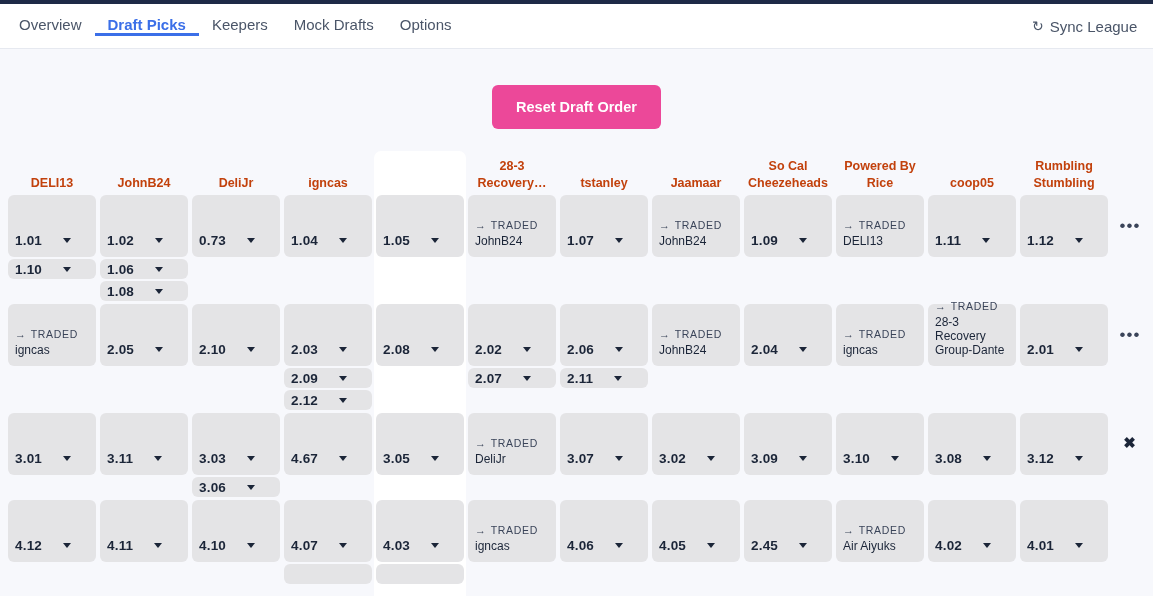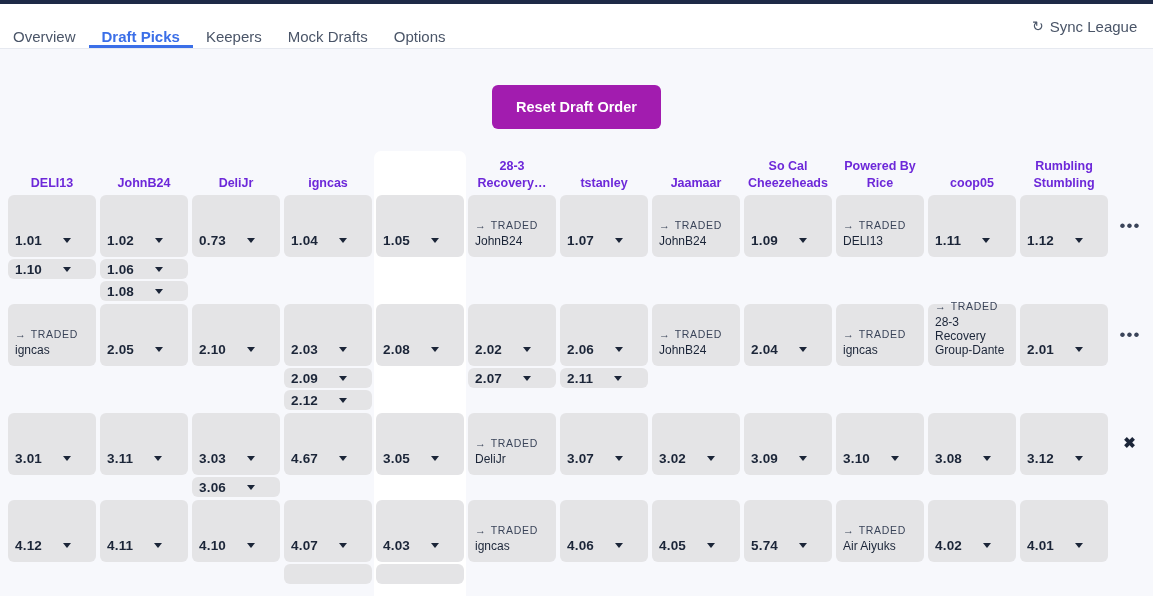--- a/index.html
+++ b/index.html
@@ -26,7 +26,8 @@
     background: #1e2a47;
   }
   #nav-tabs {
-    display: flex; align-items: flex-end;
+    display: flex; align-items: center;
+    padding-left: 6px;
   }
   .nav-tab {
     display: flex; align-items: center;

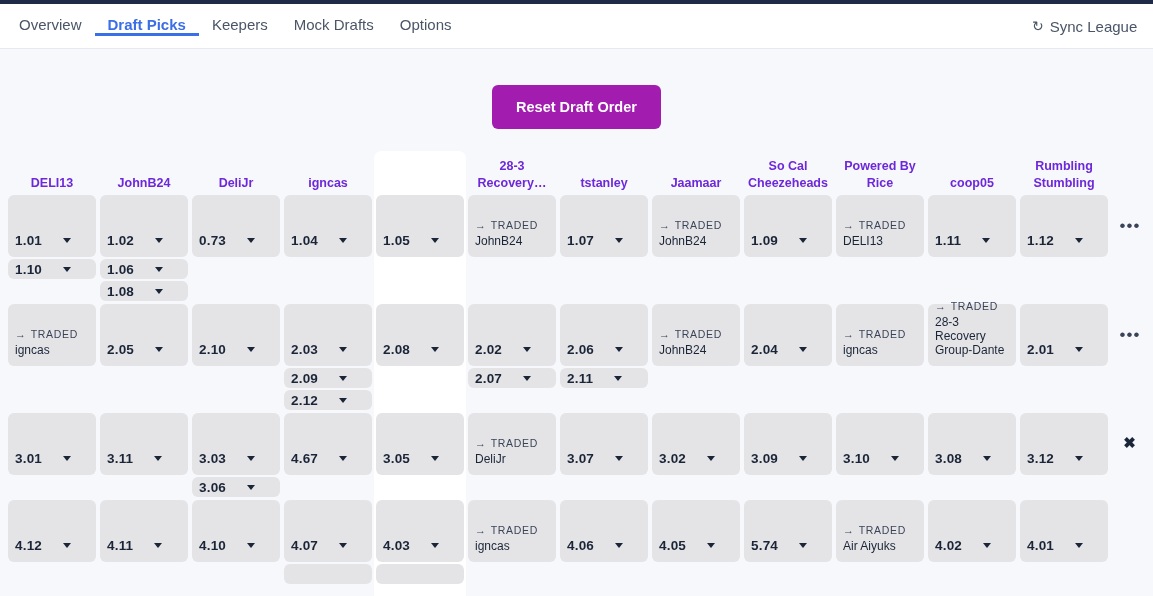--- a/index.html
+++ b/index.html
@@ -62,7 +62,7 @@
     padding-top: 36px;
   }
   #reset-btn {
-    background: #a21caf;
+    background: #ec4899;
     color: #fff;
     font-weight: bold;
     font-size: 14.5px;

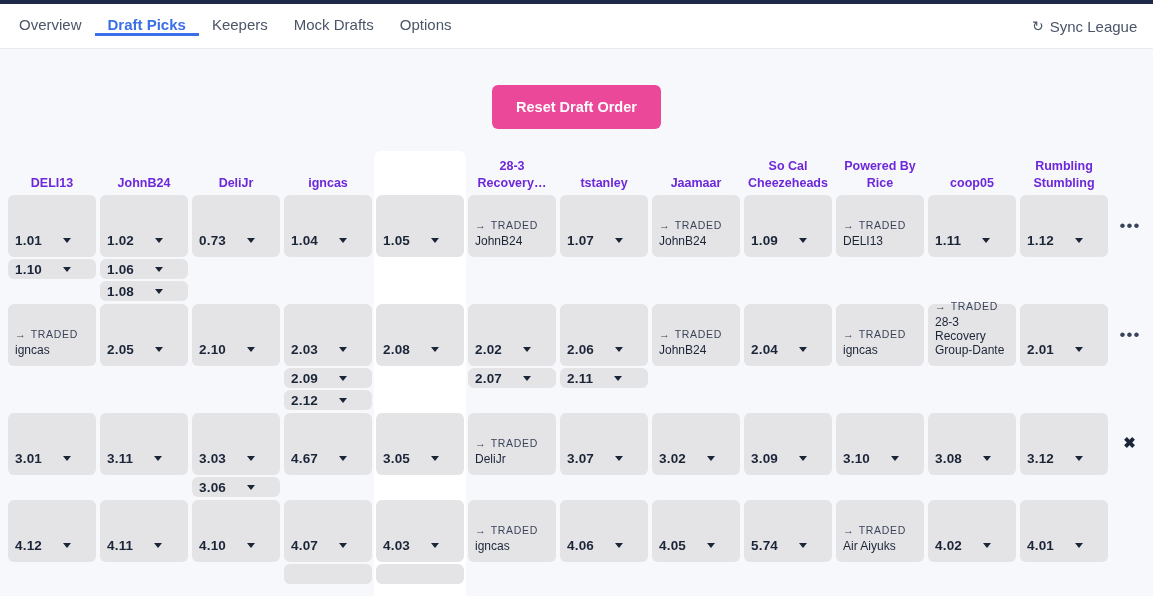--- a/index.html
+++ b/index.html
@@ -91,7 +91,7 @@
     text-align: center;
     font-size: 12.5px;
     font-weight: bold;
-    color: #6d28d9;
+    color: #c2410c;
     line-height: 17px;
     padding-bottom: 3px;
     height: 44px;

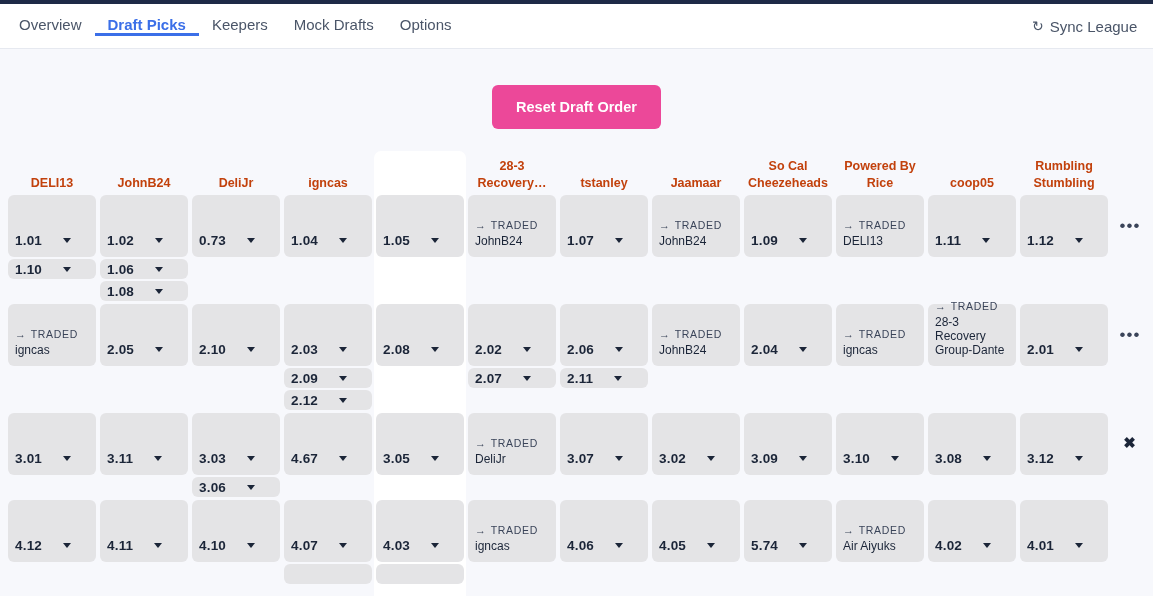--- a/index.html
+++ b/index.html
@@ -677,7 +677,7 @@
         <div class="cell">
           <div class="pick">
             <div class="pick-id">
-              <span>5.74</span>
+              <span>2.45</span>
               <span class="caret"></span>
             </div>
           </div>

